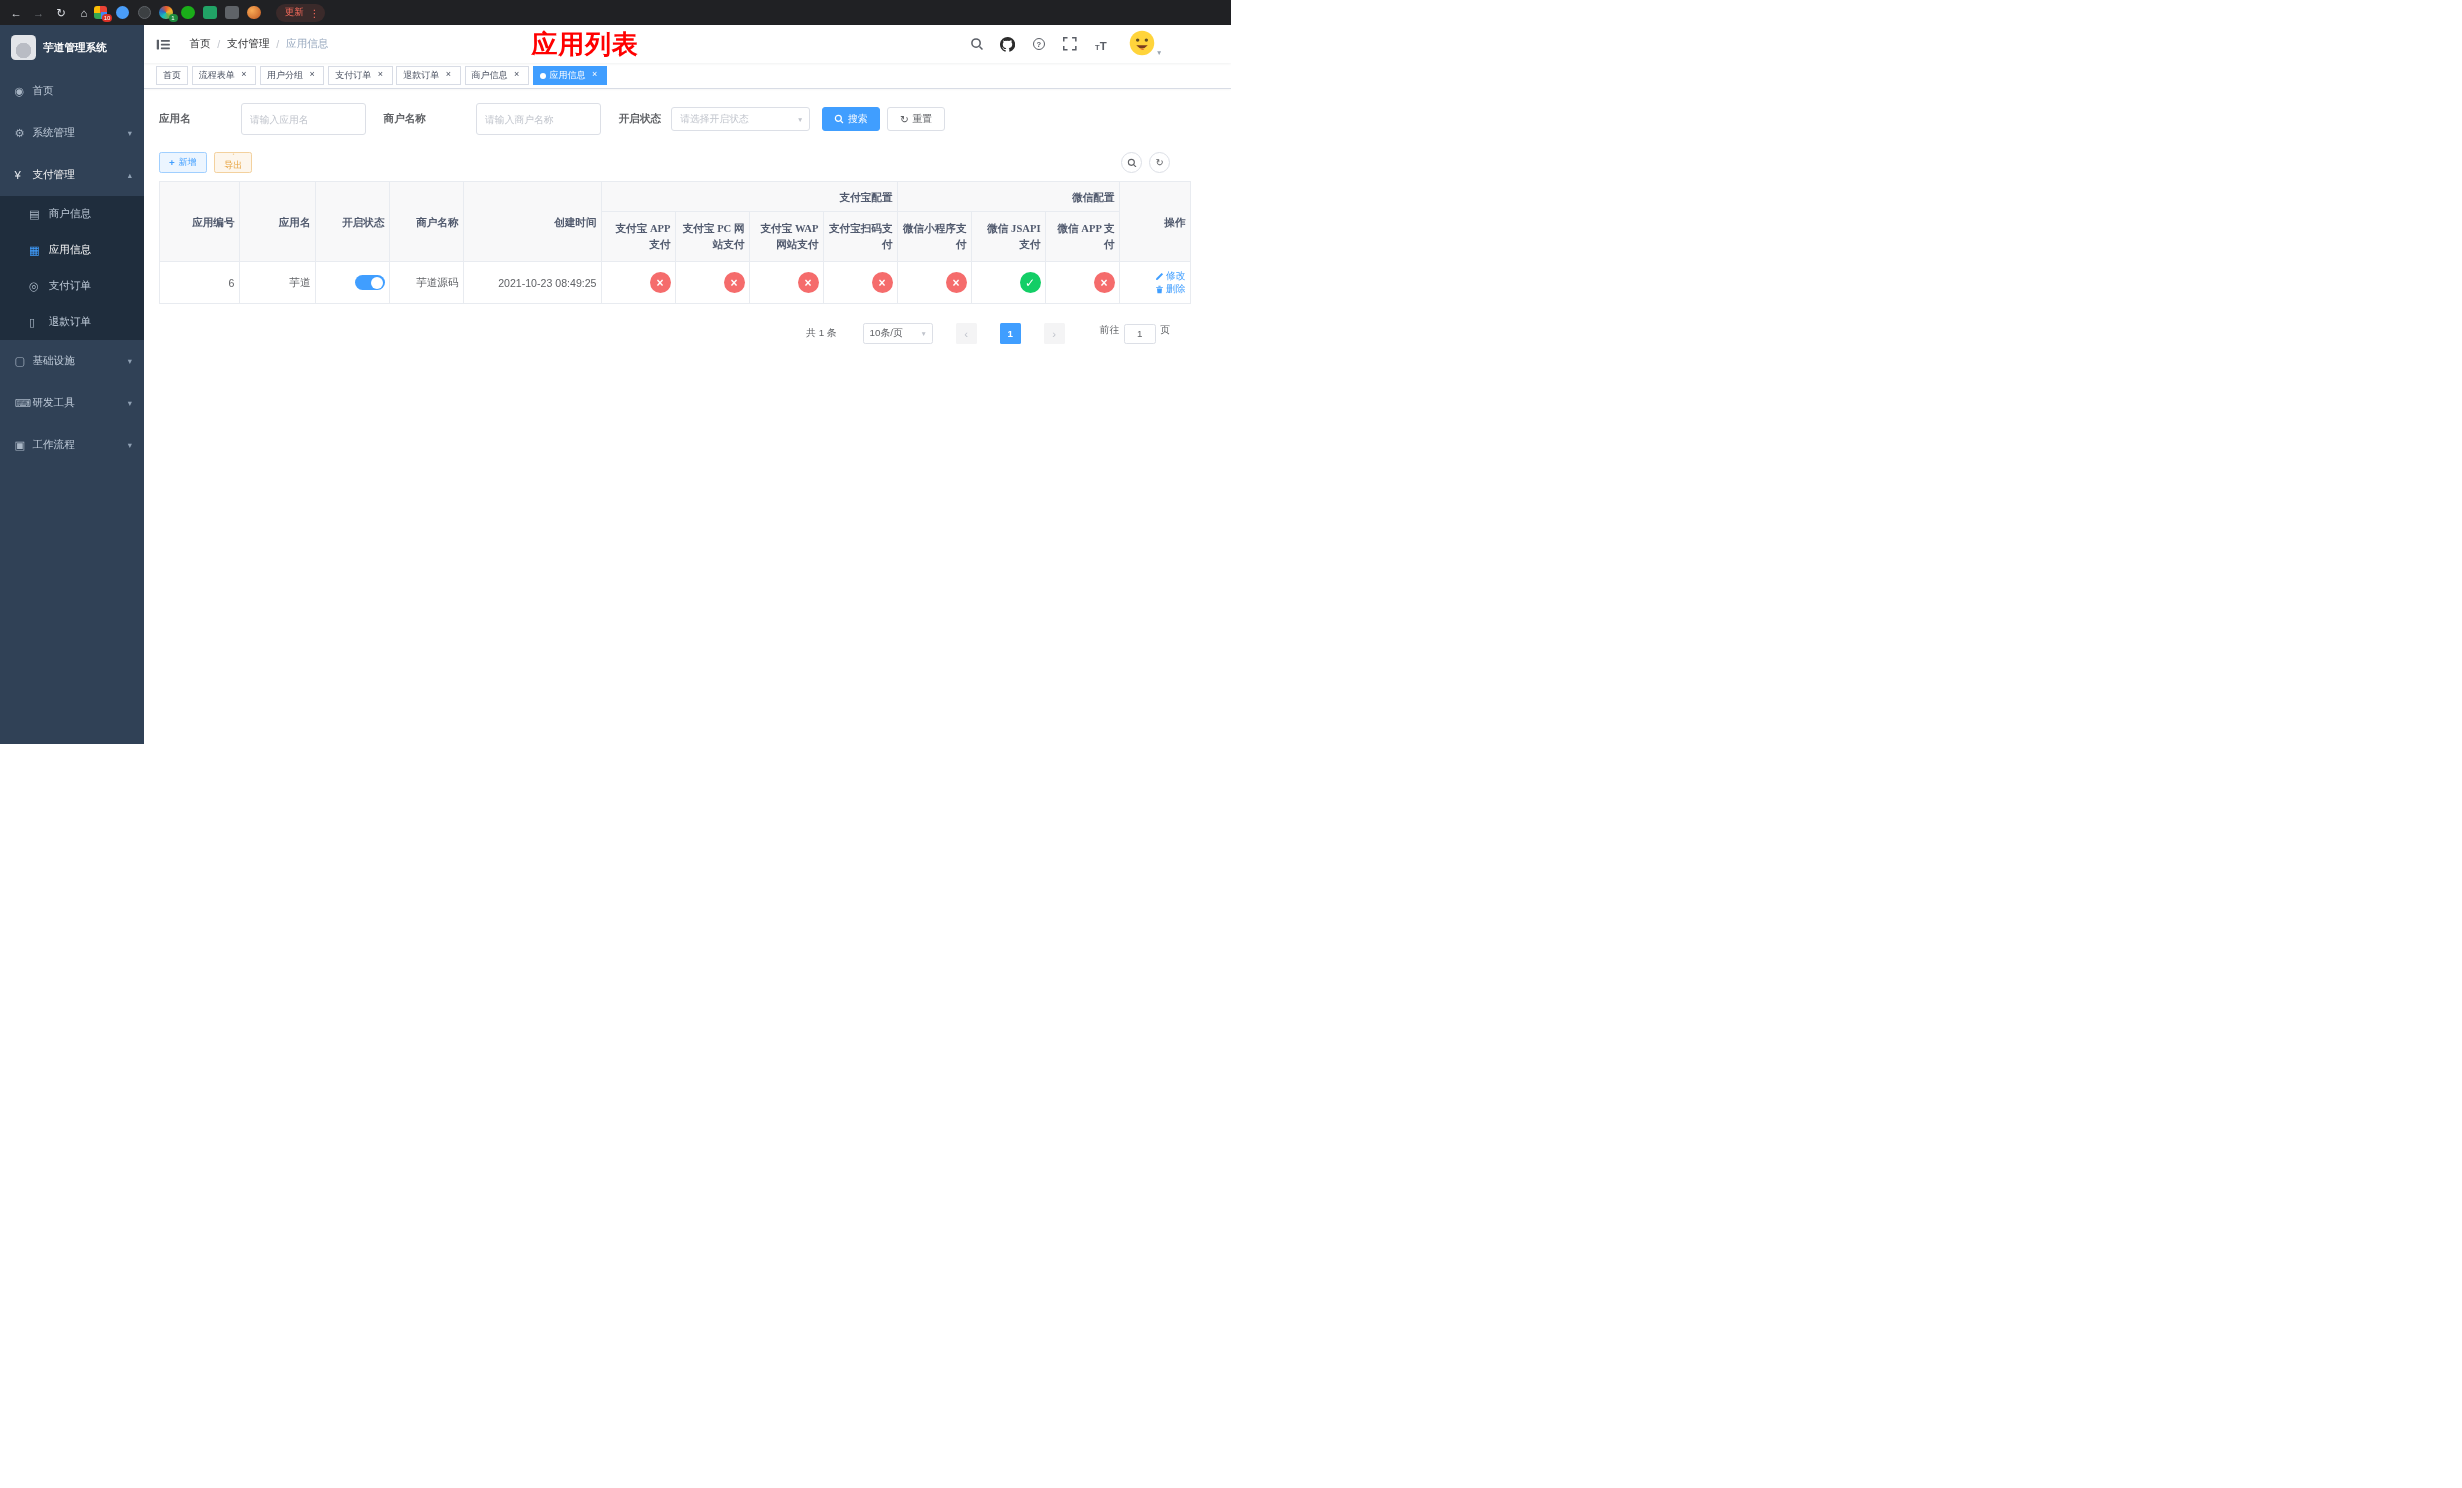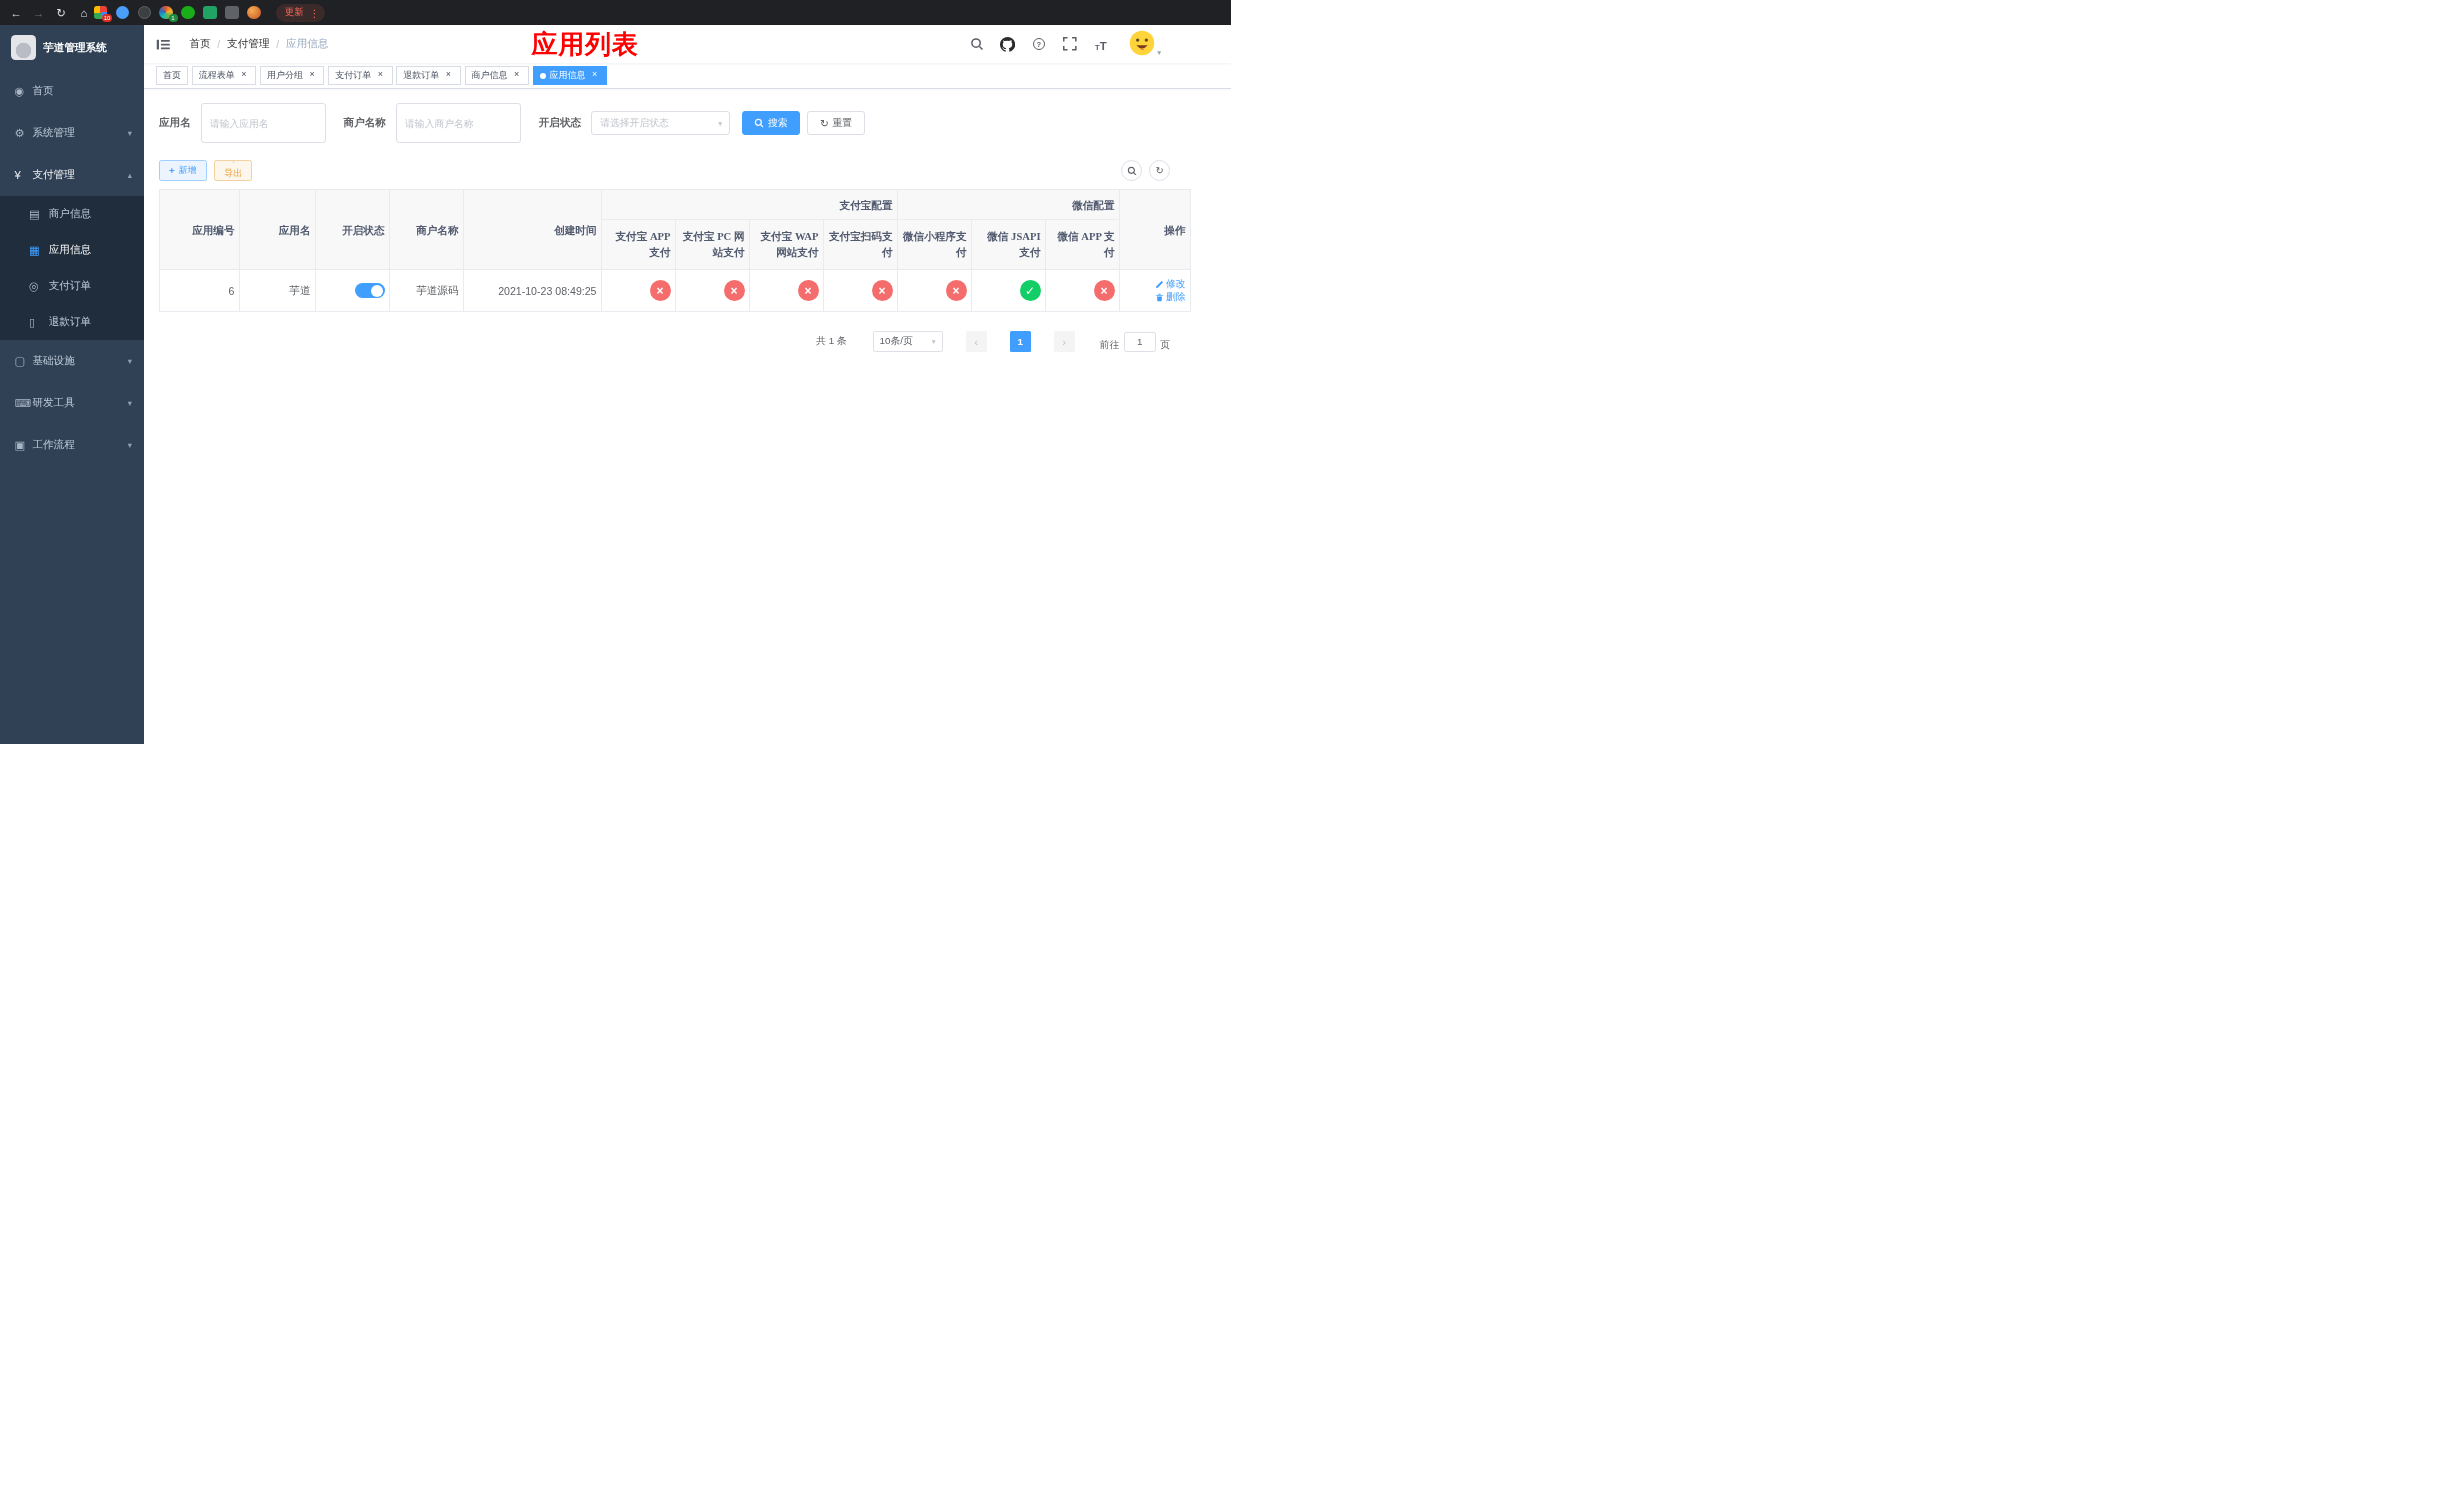--- a/index.html
+++ b/index.html
@@ -93,8 +93,8 @@
 
   .filter-row { display:flex; align-items:center; margin-bottom:16.7px; }
   .f-label { font-size:10.6px; font-weight:700; color:#606266; margin-right:9.8px; white-space:nowrap; }
-  .f-input { width:125px; height:40px; border:0.8px solid #dcdfe6; border-radius:3px; padding:0 8.3px;
-             font-size:9.8px; color:#606266; outline:none; font-family:inherit; }
+  .f-input { width:125px; height:32px; border:0.8px solid #dcdfe6; border-radius:3px; padding:0 8.3px;
+             font-size:9.8px; color:#606266; outline:none; font-family:inherit;margin-left:40px; }
   .f-input::placeholder { color:#c0c4cc; }
   .f-gap { width:18px; }
   .f-select { width:139px; height:24px; border:0.8px solid #dcdfe6; border-radius:3px; padding:0 6.8px 0 8.3px;

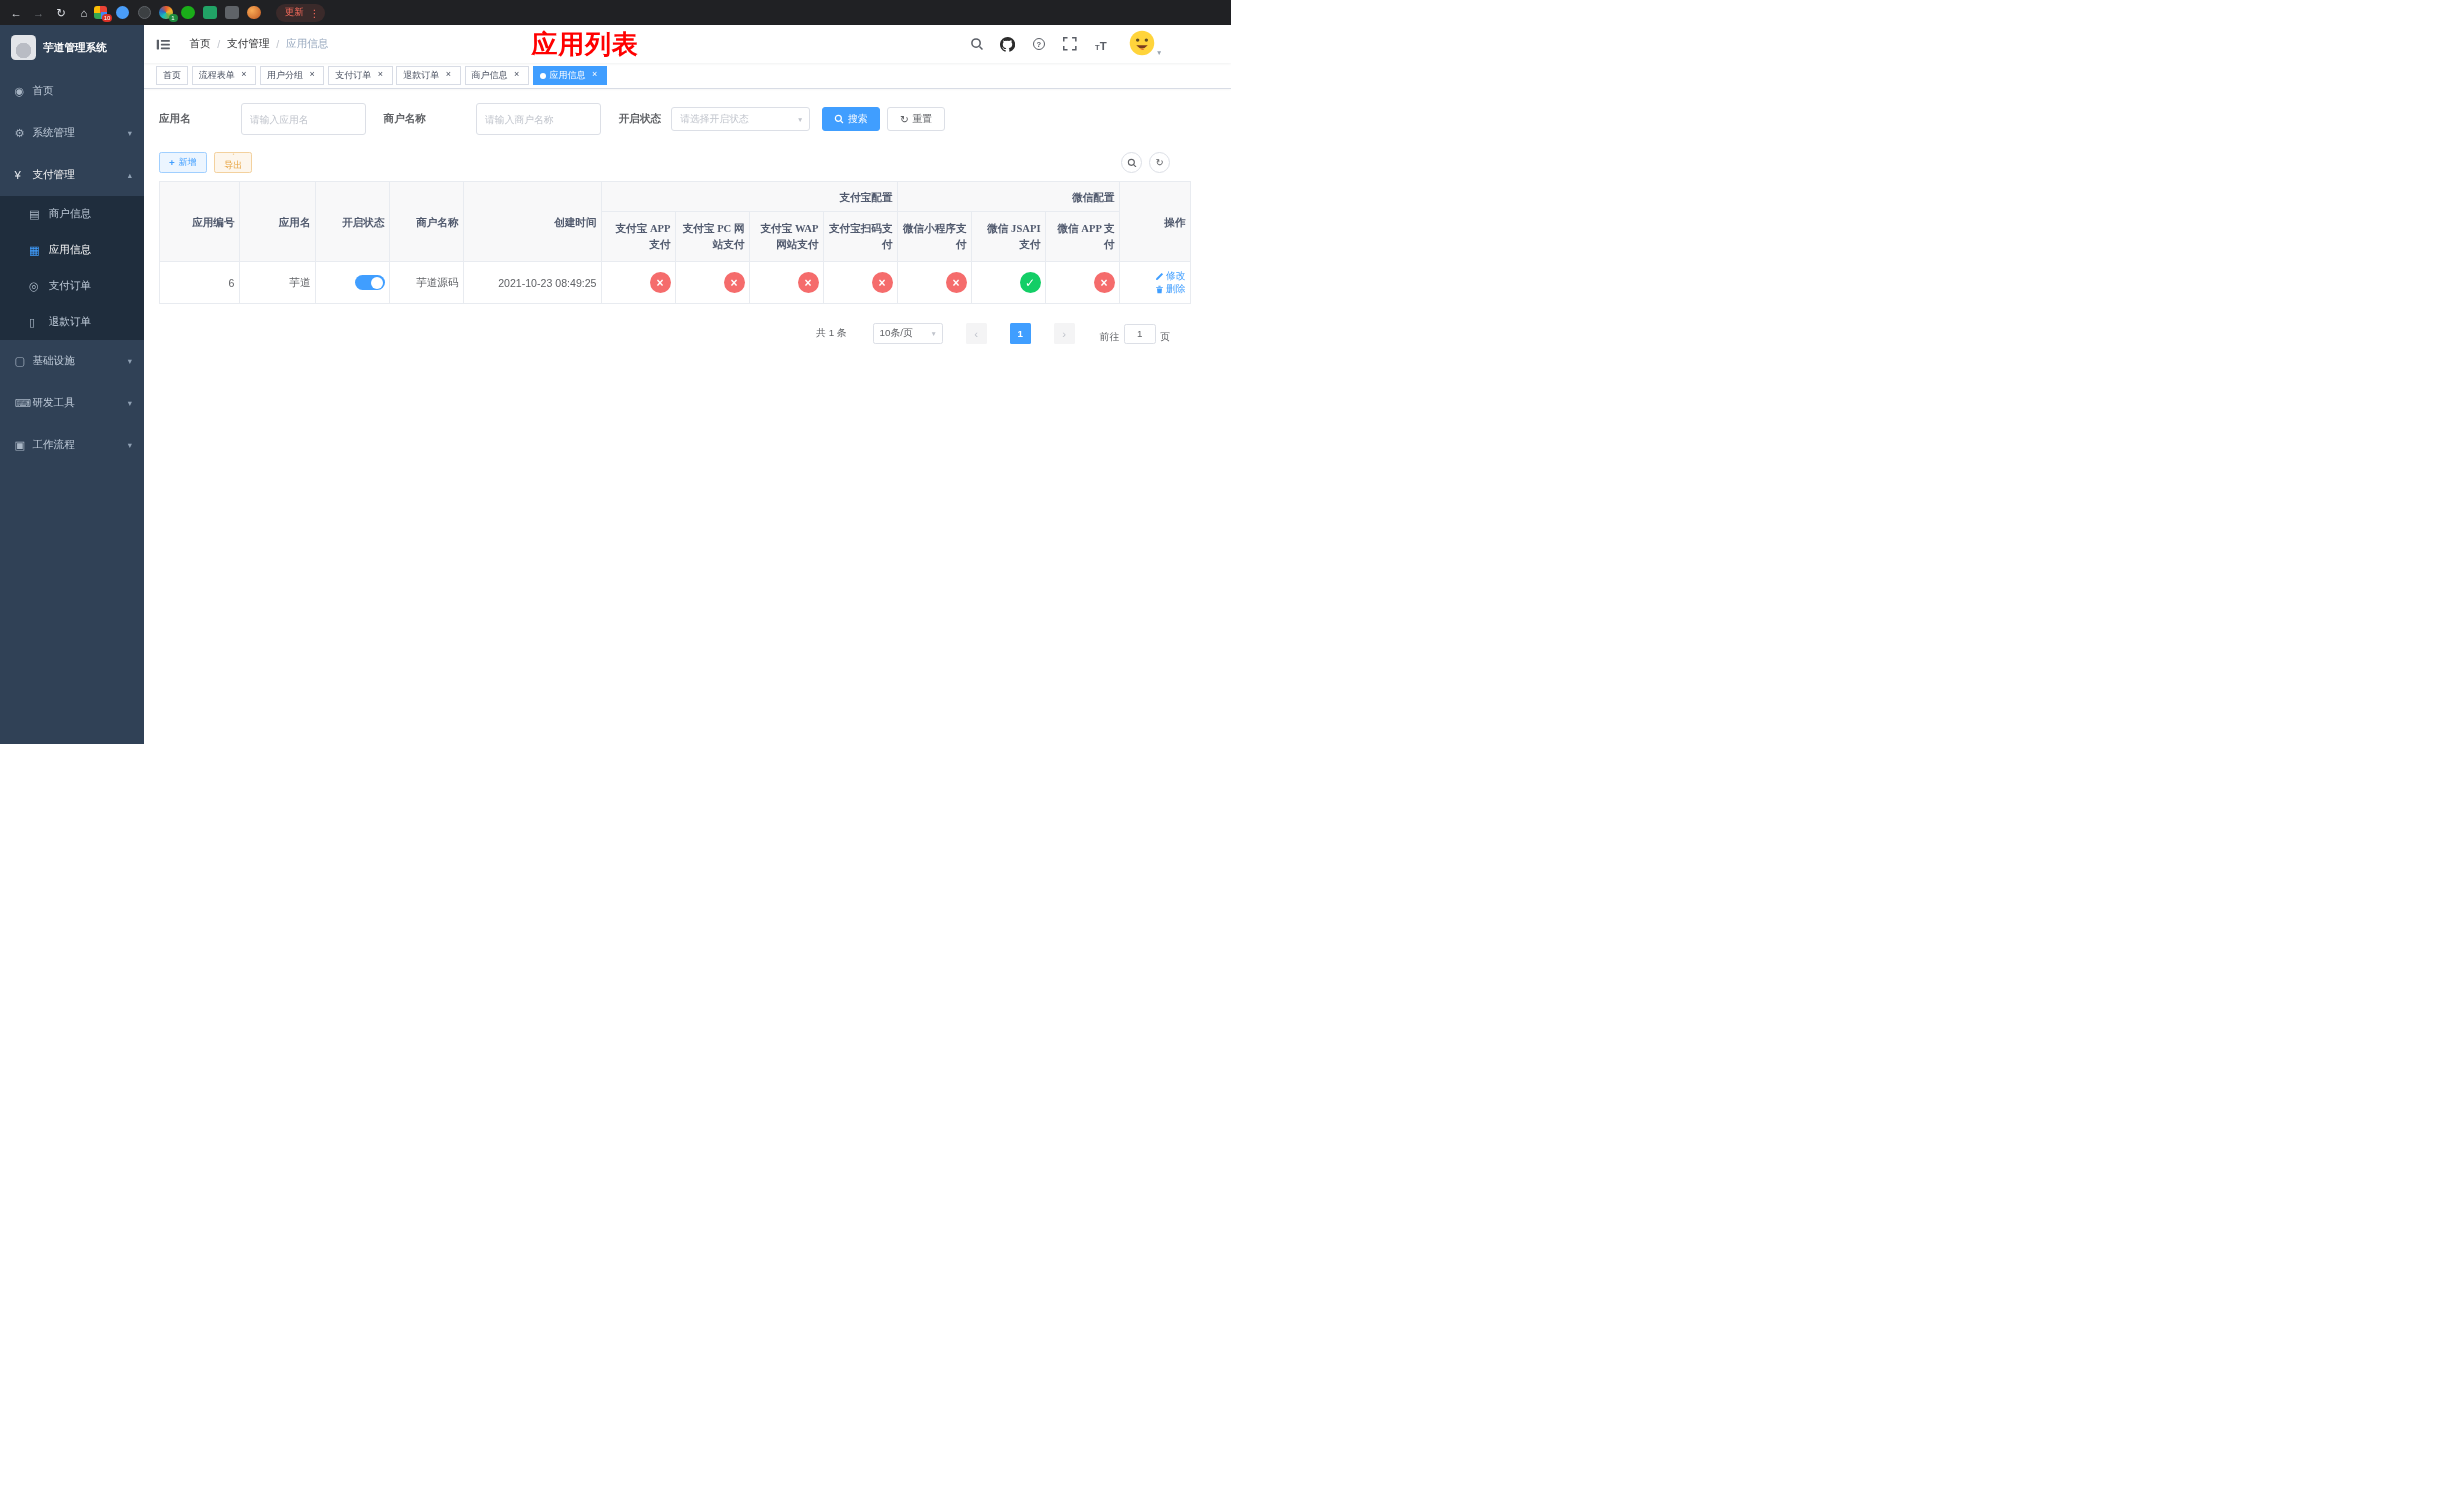--- a/index.html
+++ b/index.html
@@ -145,7 +145,7 @@
   .pg-btn { width:21px; height:21px; background:#f4f4f5; border-radius:1.5px; display:flex; align-items:center;
             justify-content:center; color:#c0c4cc; font-size:11.4px; cursor:pointer; border:none; }
   .pg-btn.page { background:#409eff; color:#fff; font-weight:700; font-size:9.8px; }
-  .goto { display:flex; align-items:flex-end; gap:4.5px; margin-left:2px; }
+  .goto { display:flex; align-items:flex-start; gap:4.5px; margin-left:12px; }
   .goto-input { width:32px; height:20.4px; border:0.8px solid #dcdfe6; border-radius:2.3px; text-align:center;
                 font-size:9.8px; color:#606266; outline:none; font-family:inherit; }
 </style>

